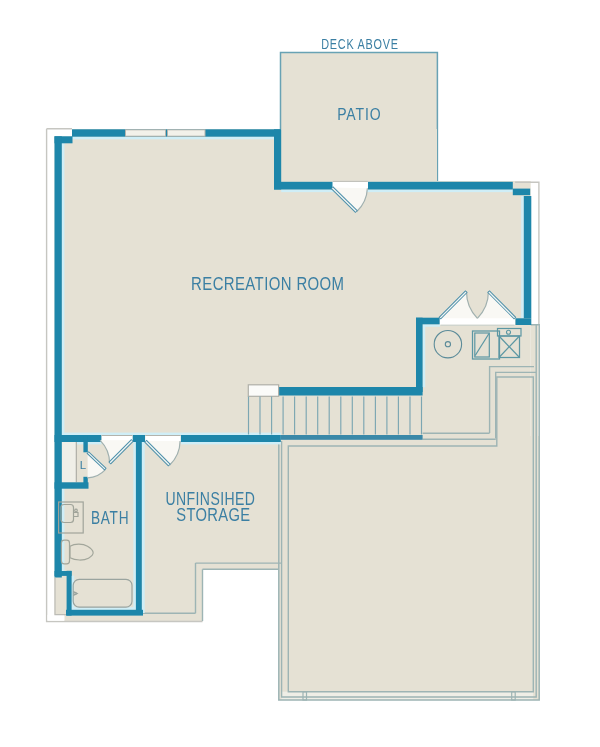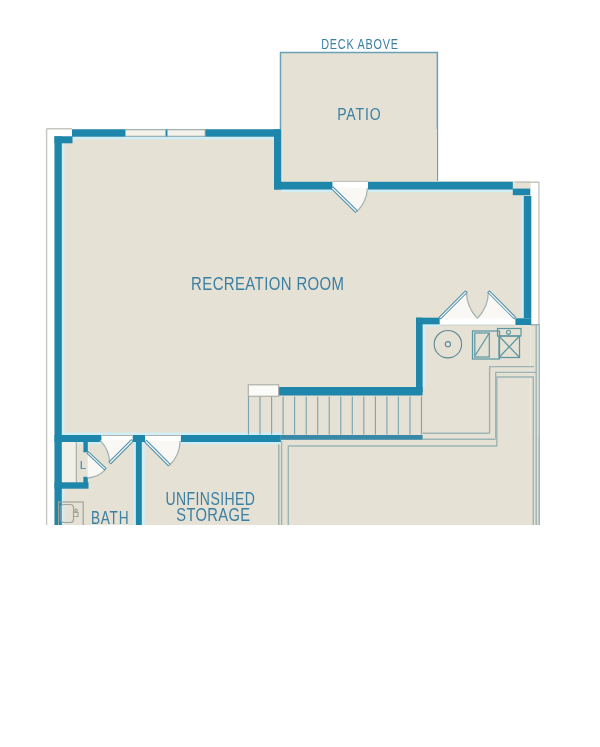--- a/index.html
+++ b/index.html
@@ -3,7 +3,7 @@
 <meta charset="utf-8">
 <style>
 html,body{margin:0;padding:0;background:#ffffff;}
-.wrap{position:relative;width:600px;height:525px;background:#ffffff;overflow:hidden;}
+.wrap{position:relative;width:600px;height:747px;background:#ffffff;overflow:hidden;}
 text{font-family:"Liberation Sans", sans-serif;fill:#3b7fa3;}
 </style>
 </head>

